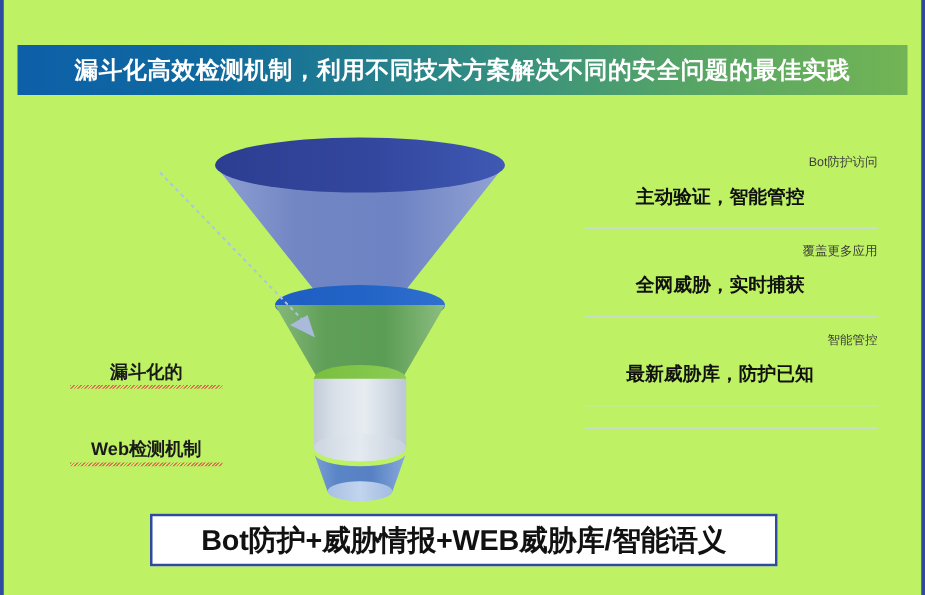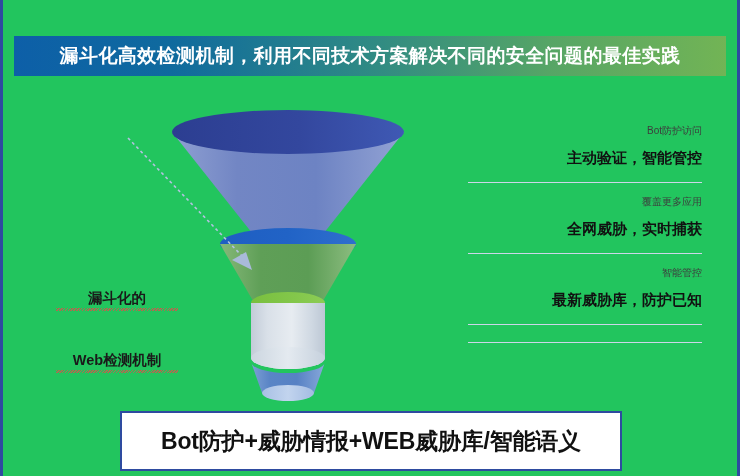--- a/index.html
+++ b/index.html
@@ -14,7 +14,7 @@
     position: relative;
     width: 740px;
     height: 476px;
-    background: #22c55e;
+    background: #bef264;
     overflow: hidden;
     box-sizing: border-box;
   }

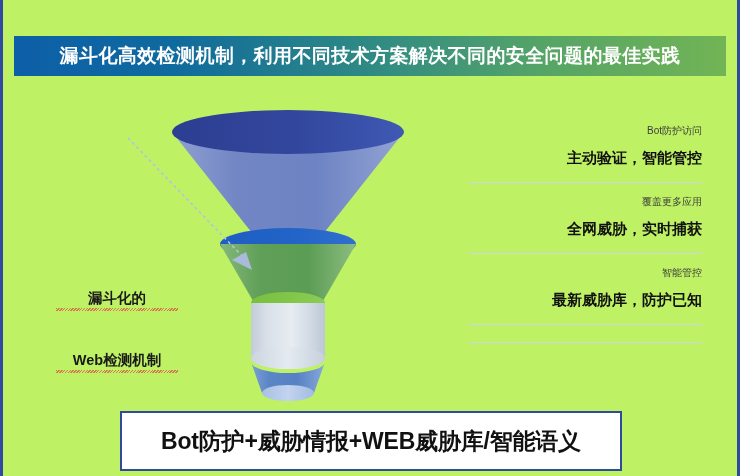--- a/index.html
+++ b/index.html
@@ -121,6 +121,7 @@
     color: #111111;
     line-height: 27px;
     white-space: nowrap;
+    text-align: center;
   }
   .feature-divider {
     height: 1px;

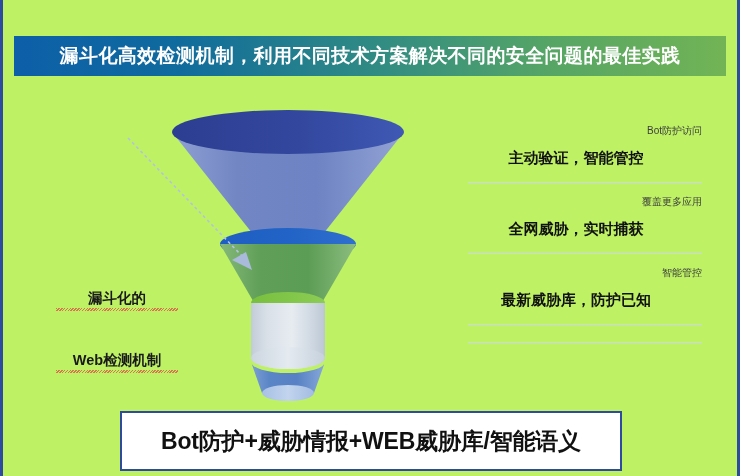--- a/index.html
+++ b/index.html
@@ -135,7 +135,7 @@
     left: 120px;
     top: 411px;
     width: 502px;
-    height: 60px;
+    height: 42px;
     box-sizing: border-box;
     border: 2px solid #2e4ba0;
     background: #ffffff;

